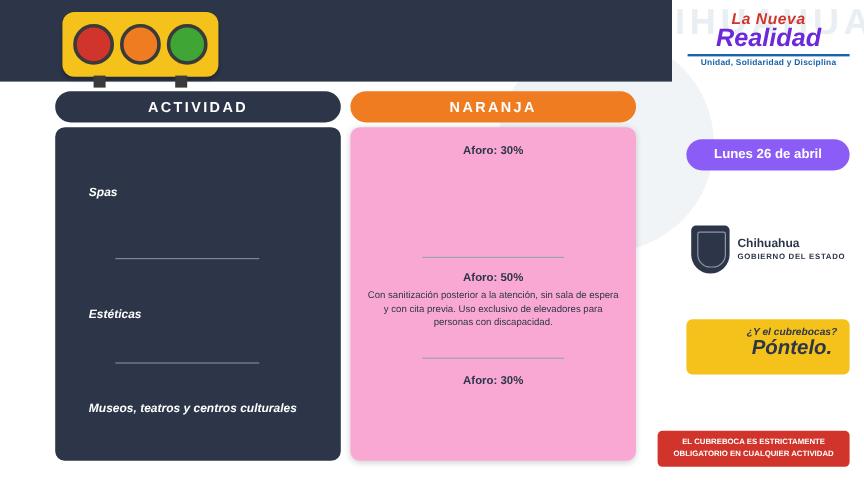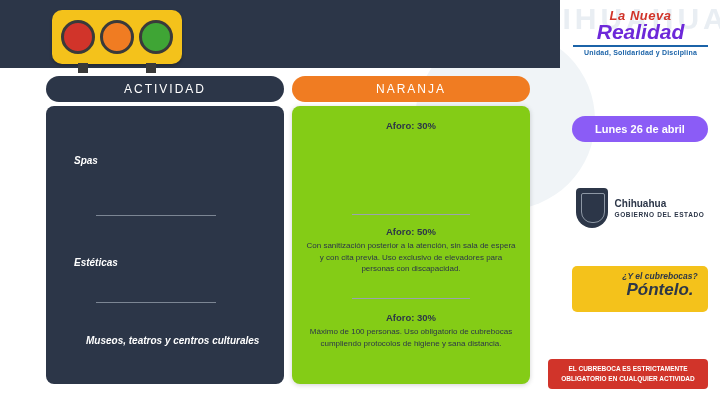--- a/index.html
+++ b/index.html
@@ -143,7 +143,7 @@
   .col-head span {
     color: #ffffff;
     font-size: 12px;
-    font-weight: normal;
+    font-weight: bold;
     letter-spacing: 2px;
   }
   .col-head-left {

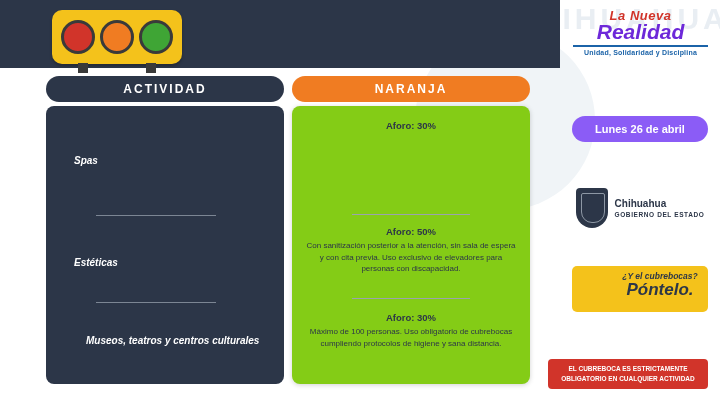--- a/index.html
+++ b/index.html
@@ -194,7 +194,7 @@
     position: absolute;
     top: 106px; left: 292px;
     width: 238px; height: 278px;
-    background: #84cc16;
+    background: #f9a8d4;
     border-radius: 8px;
     box-shadow: 0 1px 5px rgba(0,0,0,.18);
     z-index: 2;

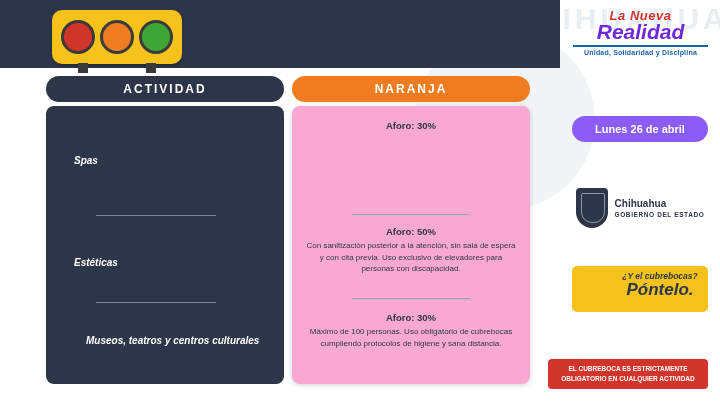--- a/index.html
+++ b/index.html
@@ -384,8 +384,6 @@
   <div class="rule-div rule-div-2"></div>
   <div class="rule-block rb-3">
     <div class="rule-title">Aforo: 30%</div>
-    <div class="rule-body">Máximo de 100 personas.
-Uso obligatorio de cubrebocas cumpliendo protocolos de higiene y sana distancia.</div>
   </div>
 </div>
 

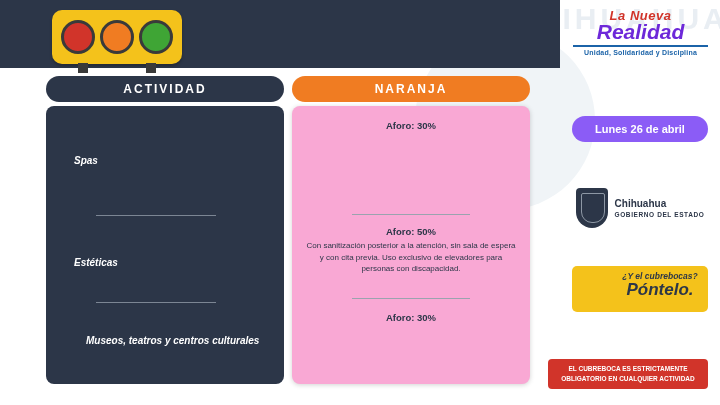--- a/index.html
+++ b/index.html
@@ -178,7 +178,7 @@
   }
   .act-1 { top: 48px; }
   .act-2 { top: 150px; }
-  .act-3 { top: 228px; margin-left: 12px; }
+  .act-3 { top: 228px; }
   .act-div {
     position: absolute;
     left: 50px;

